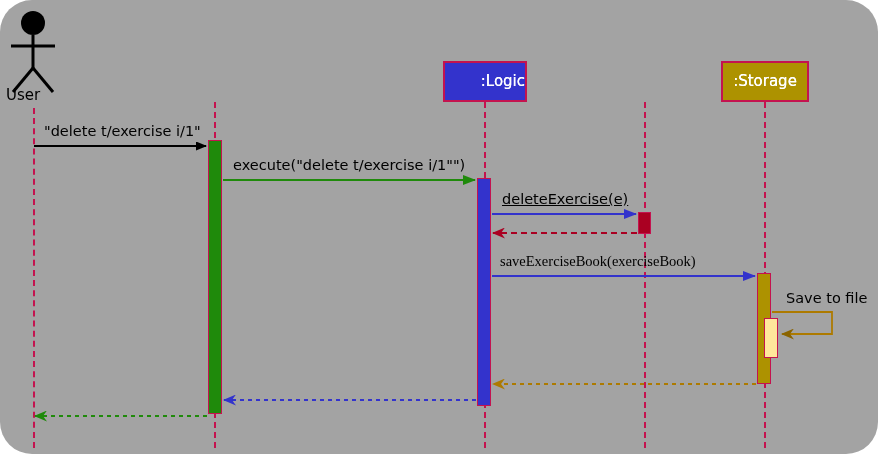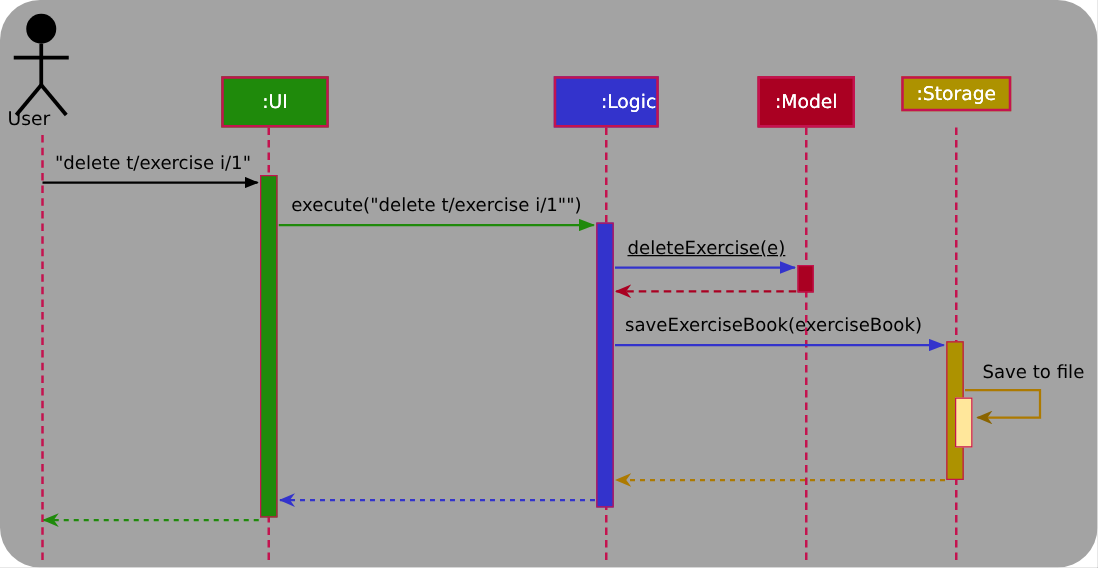--- a/index.html
+++ b/index.html
@@ -92,9 +92,6 @@
 
   <div class="lifeline" style="left:33px; top:108px; height:340px;"></div>
 
-  <div class="participant-box" style="left:177px; top:61px; width:86px; height:41px; background:#1F8A0B;">
-    <span>:UI</span>
-  </div>
 
   <div class="participant-box" style="left:443px; top:61px; width:84px; height:41px; background:#3333CC;justify-content:flex-end;">
     <span>:Logic</span>

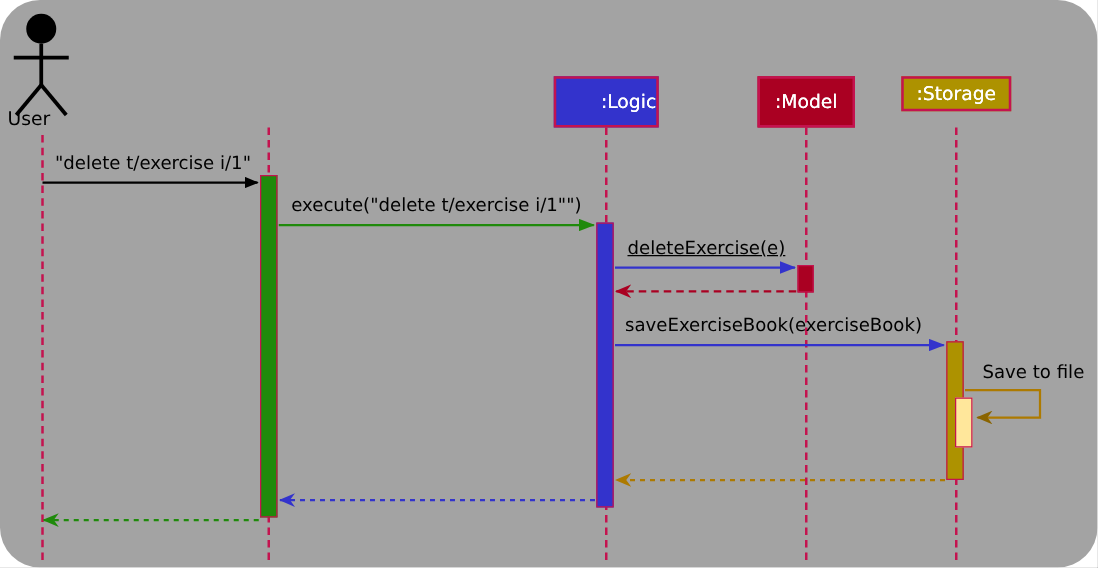--- a/index.html
+++ b/index.html
@@ -97,9 +97,6 @@
     <span>:Logic</span>
   </div>
 
-  <div class="participant-box" style="left:606px; top:61px; width:78px; height:41px; background:#AA0022;">
-    <span>:Model</span>
-  </div>
 
   <div class="participant-box" style="left:721px; top:61px; width:88px; height:28px; background:#AD9200;text-align:right;">
     <span>:Storage</span>

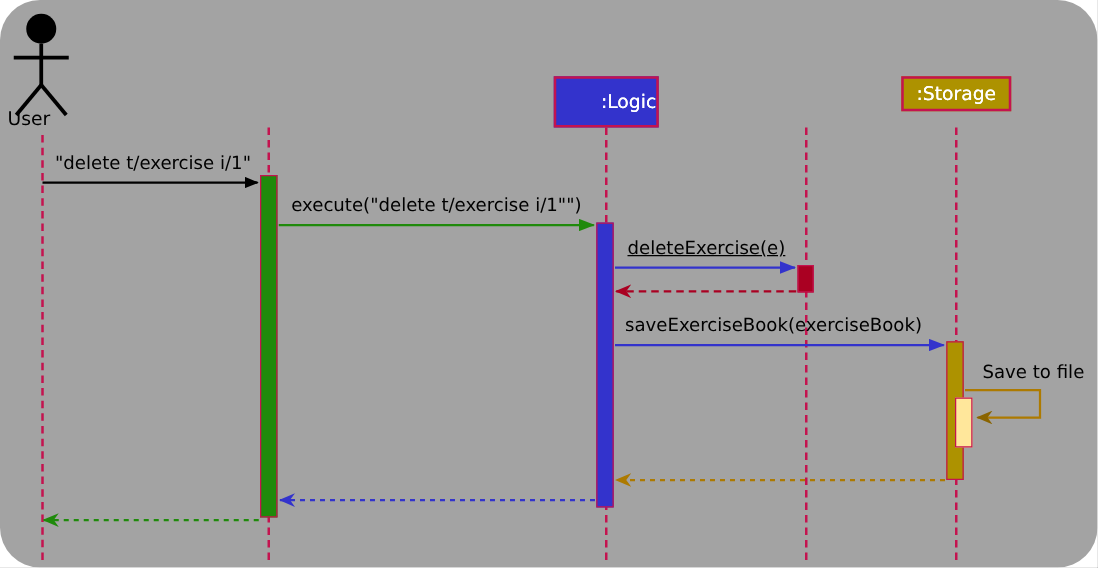--- a/index.html
+++ b/index.html
@@ -98,7 +98,7 @@
   </div>
 
 
-  <div class="participant-box" style="left:721px; top:61px; width:88px; height:28px; background:#AD9200;text-align:right;">
+  <div class="participant-box" style="left:721px; top:61px; width:88px; height:41px; background:#AD9200;text-align:right;">
     <span>:Storage</span>
   </div>
 

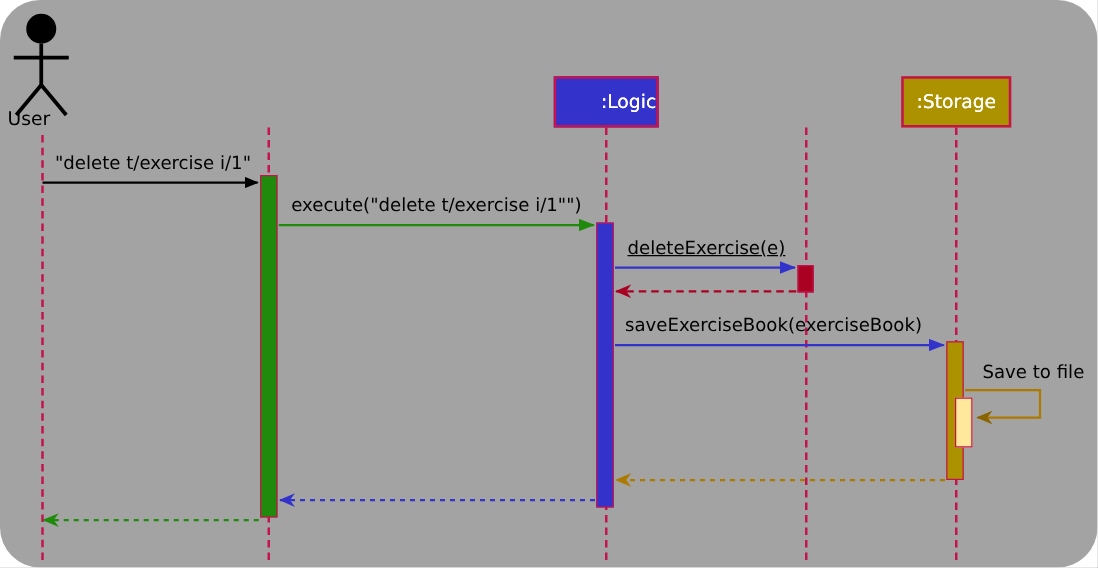--- a/index.html
+++ b/index.html
@@ -179,7 +179,7 @@
 
   <div class="msg-label" style="left:502px; top:192px;text-decoration:underline;">deleteExercise(e)</div>
 
-  <div class="msg-label" style="left:500px; top:254px;">saveExerciseBook(exerciseBook)</div>
+  <div class="msg-label" style="left:500px; top:254px;font-family:Liberation Serif, serif;">saveExerciseBook(exerciseBook)</div>
 
   <div class="msg-label" style="left:786px; top:291px;">Save to file</div>
 

